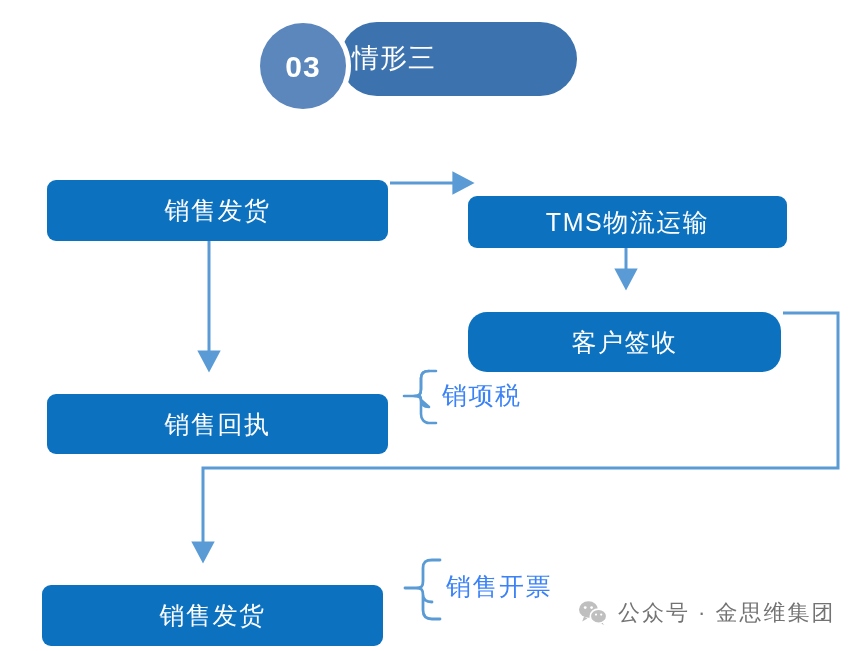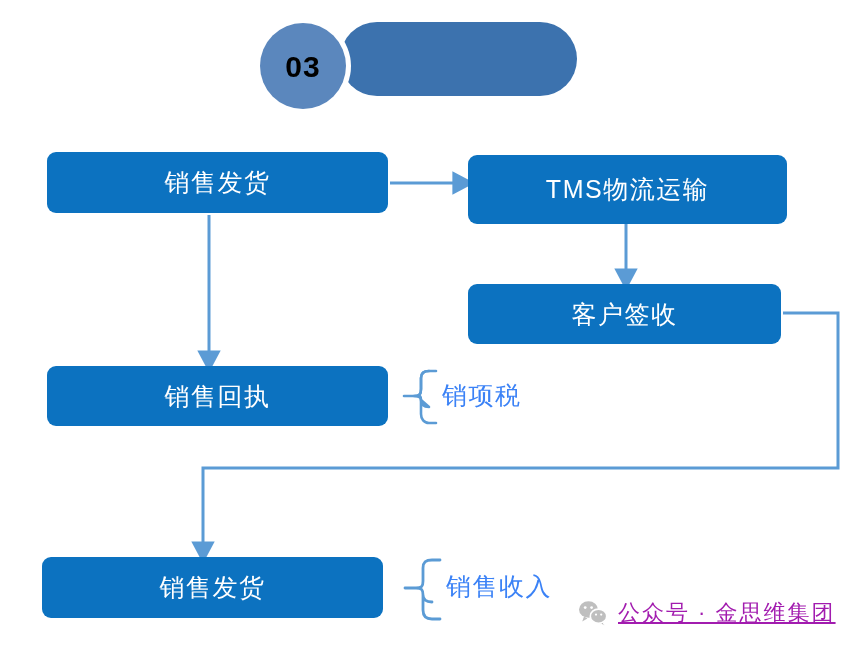--- a/index.html
+++ b/index.html
@@ -75,7 +75,7 @@
     text-align: center;
     font-size: 30px;
     font-weight: bold;
-    color: #000000;
+    color: #ffffff;
     letter-spacing: 1px;
   }
 

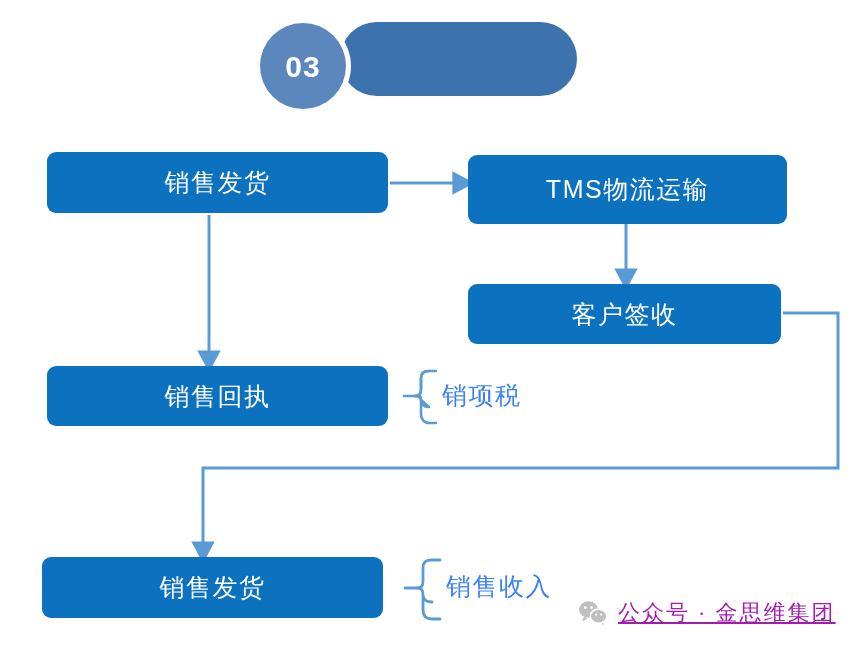--- a/index.html
+++ b/index.html
@@ -169,6 +169,7 @@
 
 <div class="header-group">
   <div class="header-pill"></div>
+  <div class="header-pill-label">情形三</div>
   <div class="header-circle-ring">
     <div class="header-circle">
       <div class="header-number">03</div>

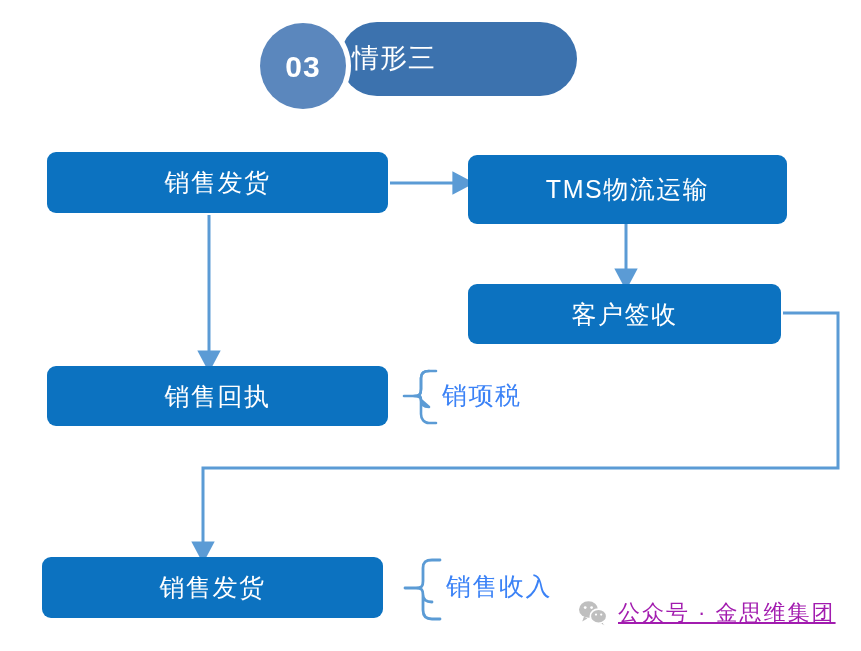--- a/index.html
+++ b/index.html
@@ -91,6 +91,7 @@
     font-size: 25px;
     letter-spacing: 1.5px;
     box-sizing: border-box;
+    margin-top: 28px;
   }
   .node-sales-ship   { left: 47px;  top: 152px; width: 341px; height: 61px; }
   .node-tms          { left: 468px; top: 155px; width: 319px; height: 69px; }

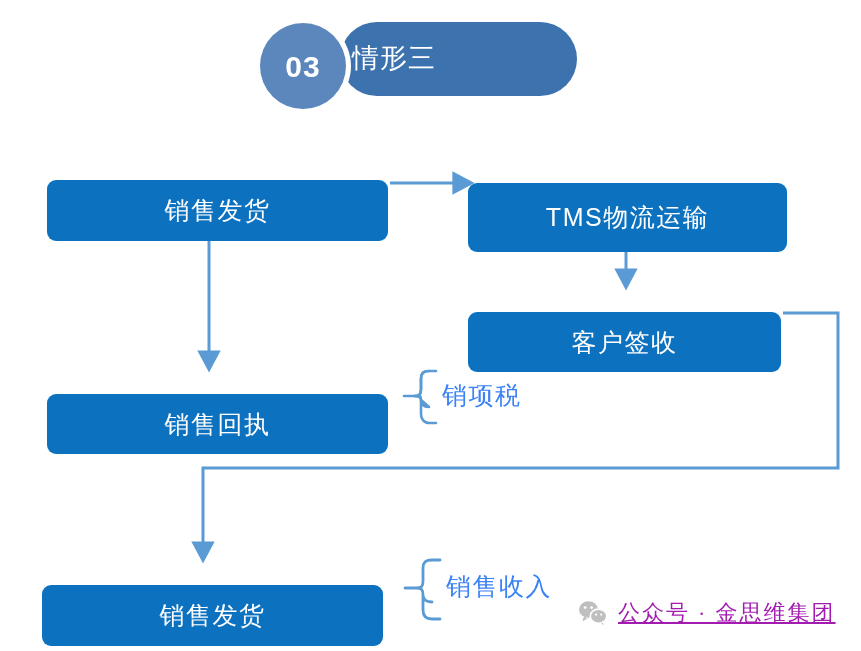--- a/index.html
+++ b/index.html
@@ -94,7 +94,7 @@
     margin-top: 28px;
   }
   .node-sales-ship   { left: 47px;  top: 152px; width: 341px; height: 61px; }
-  .node-tms          { left: 468px; top: 155px; width: 319px; height: 69px; }
+  .node-tms          { left: 468px; top: 168px; width: 319px; height: 52px; }
   .node-customer-ack { left: 468px; top: 284px; width: 313px; height: 60px; }
   .node-invoice      { left: 47px;  top: 366px; width: 341px; height: 60px; }
   .node-receipt      { left: 42px;  top: 557px; width: 341px; height: 61px; }

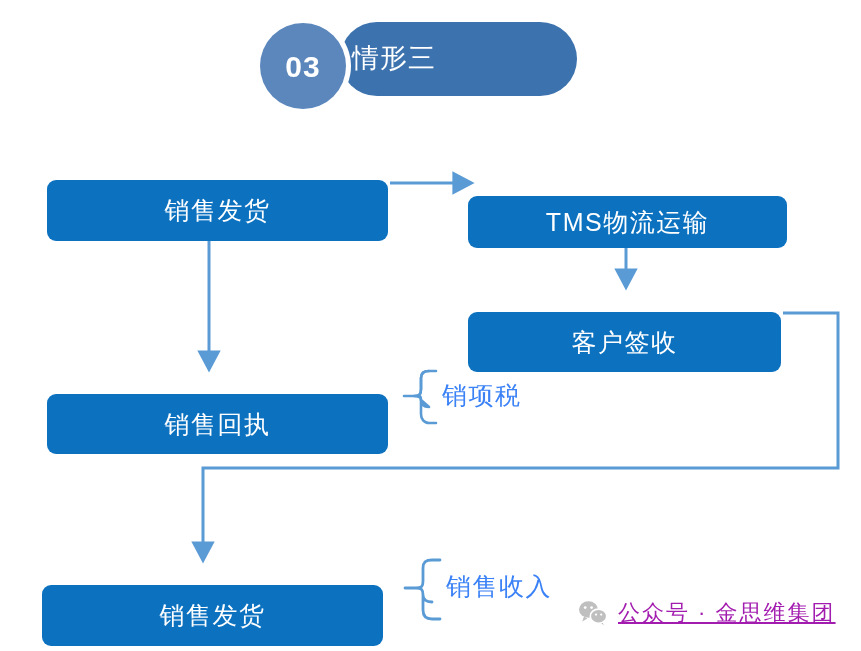--- a/index.html
+++ b/index.html
@@ -95,7 +95,7 @@
   }
   .node-sales-ship   { left: 47px;  top: 152px; width: 341px; height: 61px; }
   .node-tms          { left: 468px; top: 168px; width: 319px; height: 52px; }
-  .node-customer-ack { left: 468px; top: 284px; width: 313px; height: 60px; }
+  .node-customer-ack { left: 468px; top: 284px; width: 313px; height: 60px; border-radius: 19px; }
   .node-invoice      { left: 47px;  top: 366px; width: 341px; height: 60px; }
   .node-receipt      { left: 42px;  top: 557px; width: 341px; height: 61px; }
 

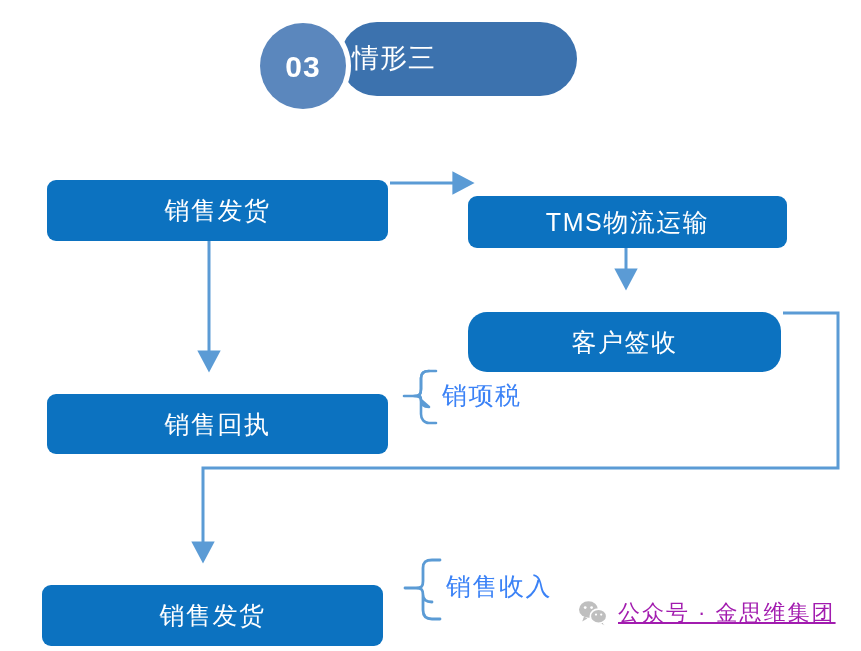--- a/index.html
+++ b/index.html
@@ -190,7 +190,7 @@
 
 <div class="annot-label annot-tax">销项税</div>
 
-<div class="annot-label annot-revenue">销售收入</div>
+<div class="annot-label annot-revenue">销售开票</div>
 
 <div class="watermark">
   <svg width="30" height="26" viewBox="0 0 30 26">

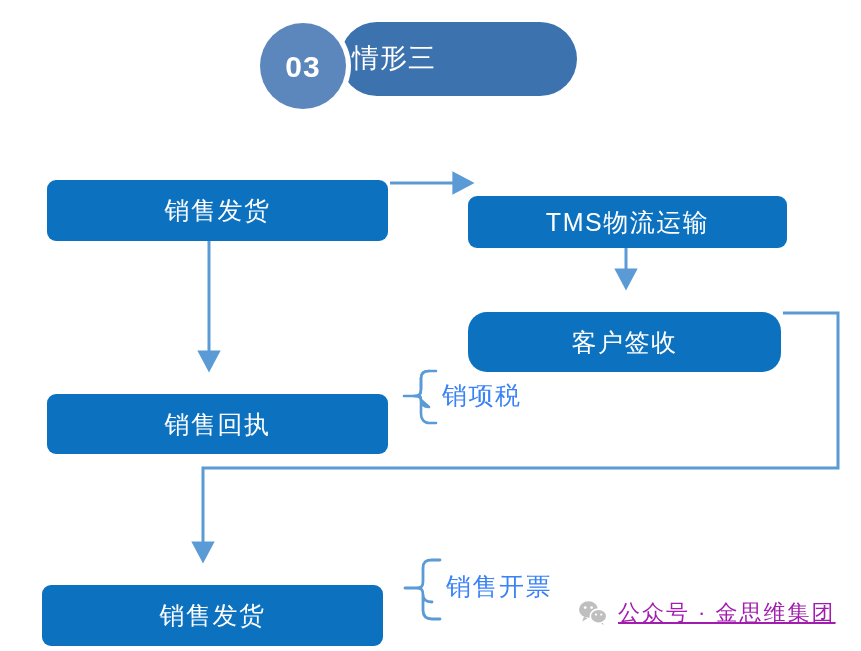--- a/index.html
+++ b/index.html
@@ -121,10 +121,9 @@
   }
   .watermark-text {
     font-size: 22px;
-    color: #a21caf;
+    color: #737373;
     letter-spacing: 2px;
     white-space: nowrap;
-    text-decoration: underline;
   }
 </style>
 </head>

